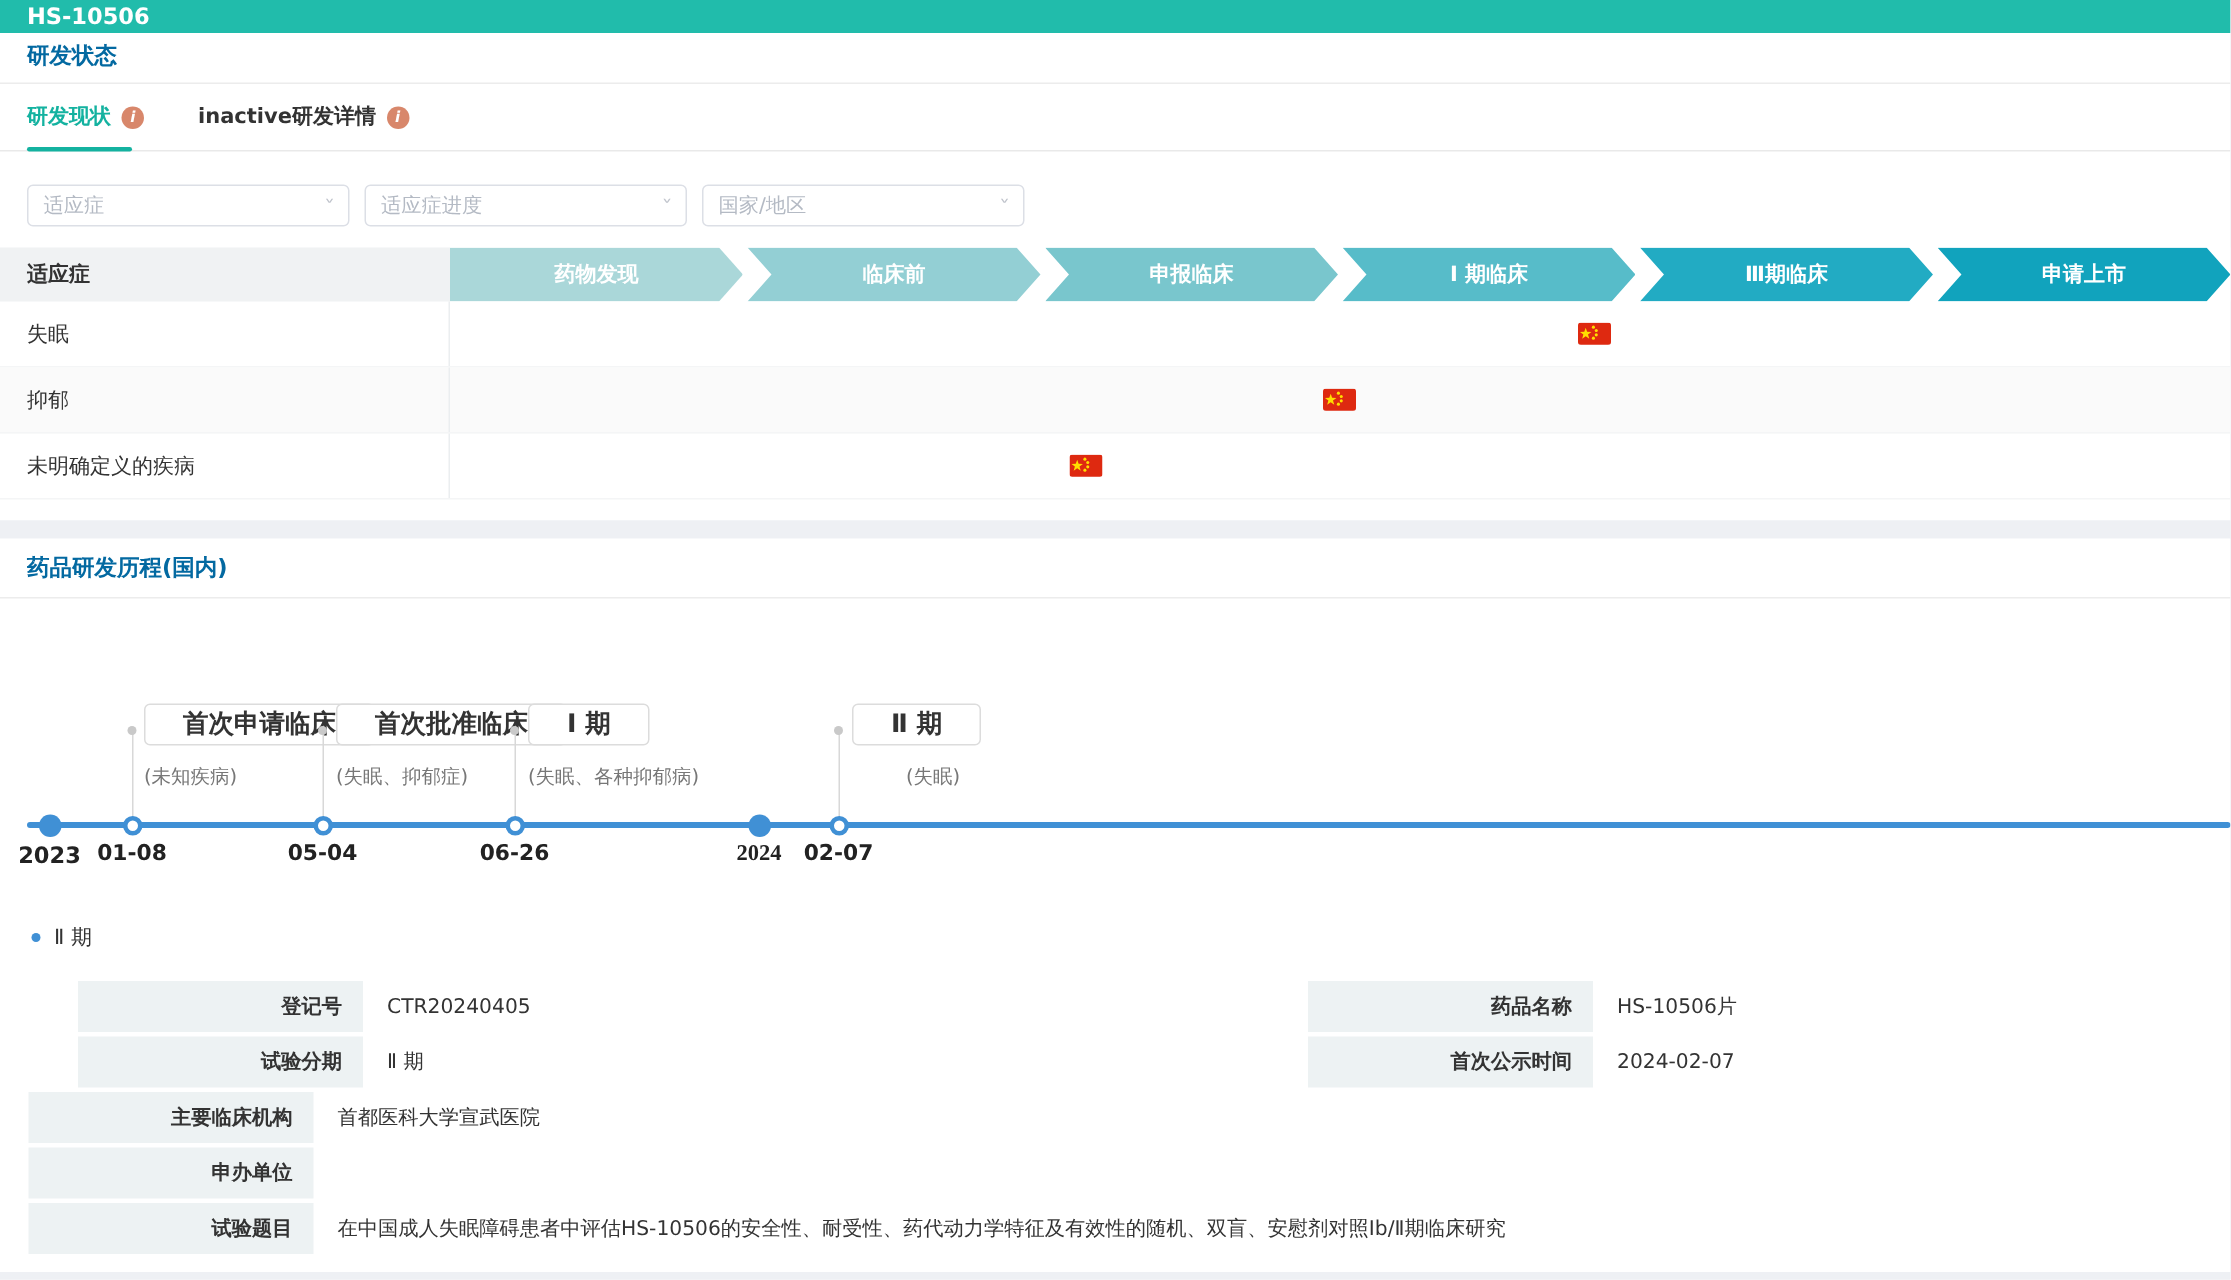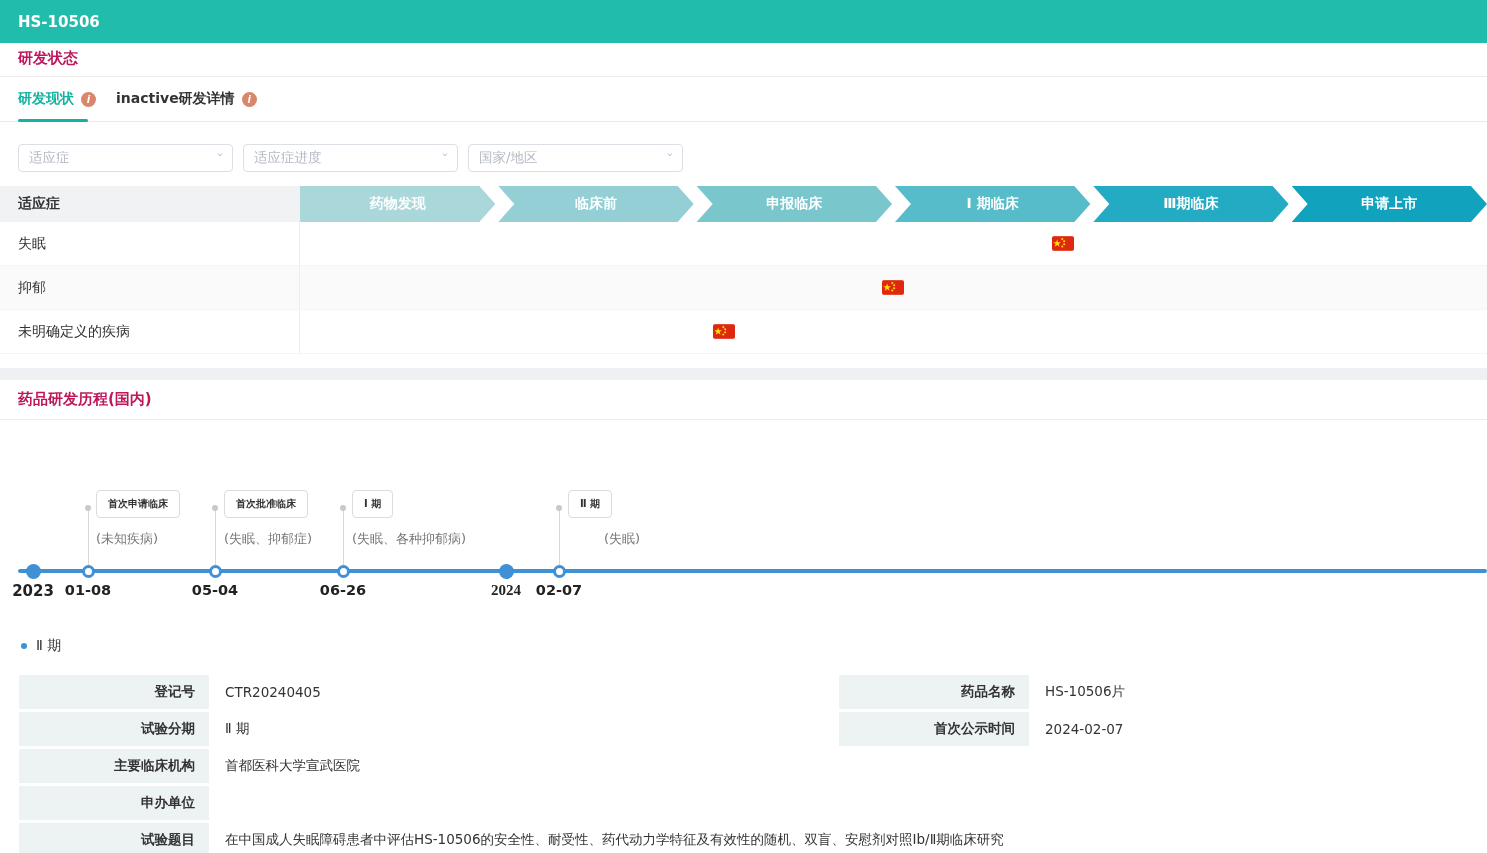--- a/index.html
+++ b/index.html
@@ -7,7 +7,7 @@
     font-family:"DejaVu Sans","Liberation Sans",sans-serif; color:#333; }
 
   
-  .topbar { height:43px; background:#21bcab; display:flex; align-items:center; padding:0 18px; }
+  .topbar { height:22px; background:#21bcab; display:flex; align-items:center; padding:0 18px; }
   .topbar .title { color:#fff; font-weight:bold; font-size:15px; }
 
   .card { background:#fff; }

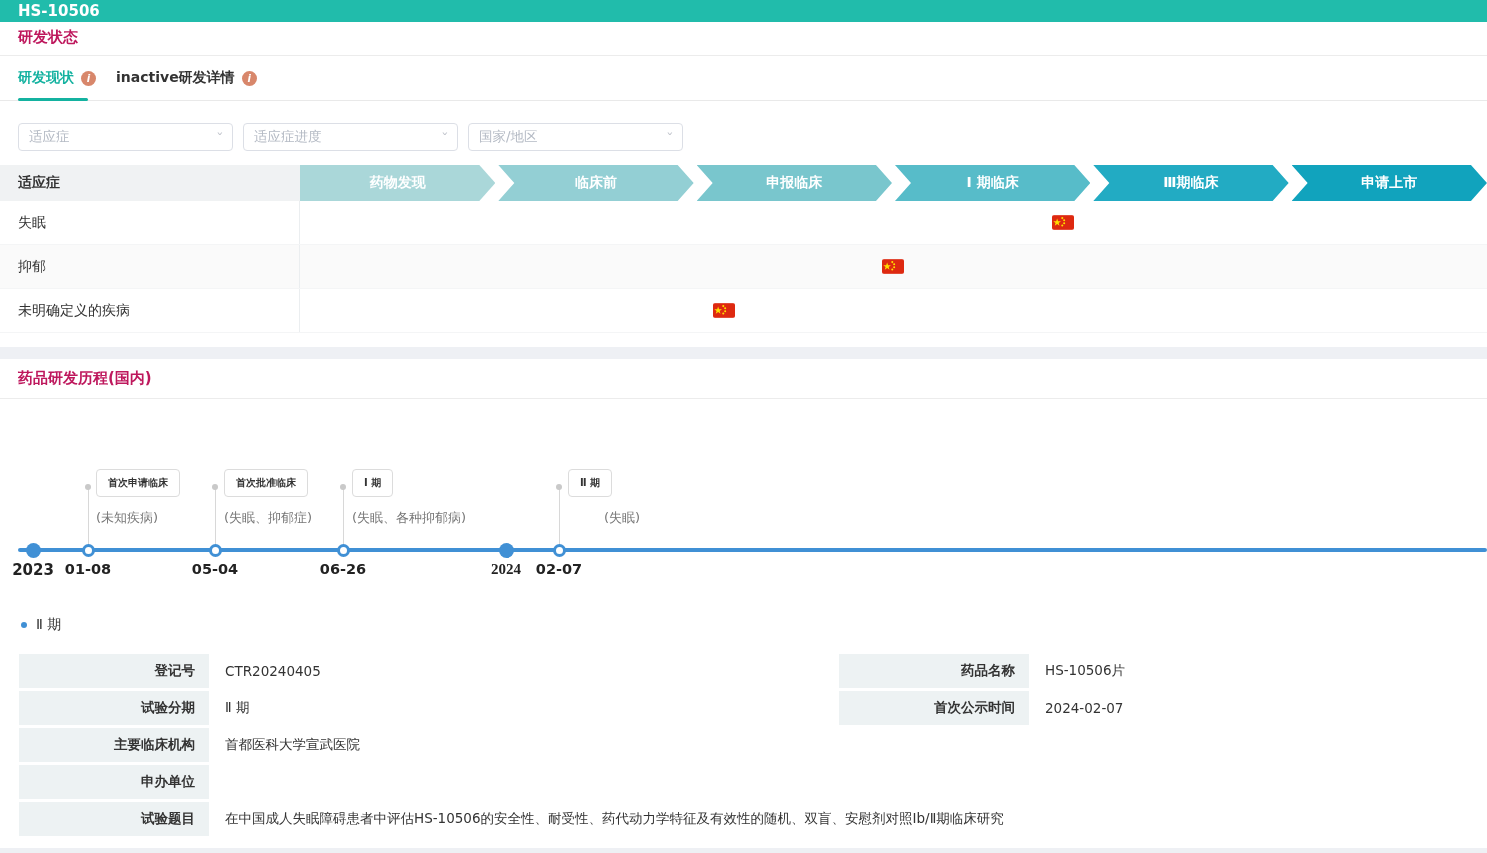--- a/index.html
+++ b/index.html
@@ -12,7 +12,7 @@
 
   .card { background:#fff; }
   .card1 { padding-bottom:14px; }
-  .section-title { padding:6px 18px 8px 18px; font-size:15px; font-weight:bold; color:#be185d;
+  .section-title { padding:6px 18px 8px 18px; font-size:15px; font-weight:bold; color:#0369a1;
     border-bottom:1px solid #ececec; }
 
   

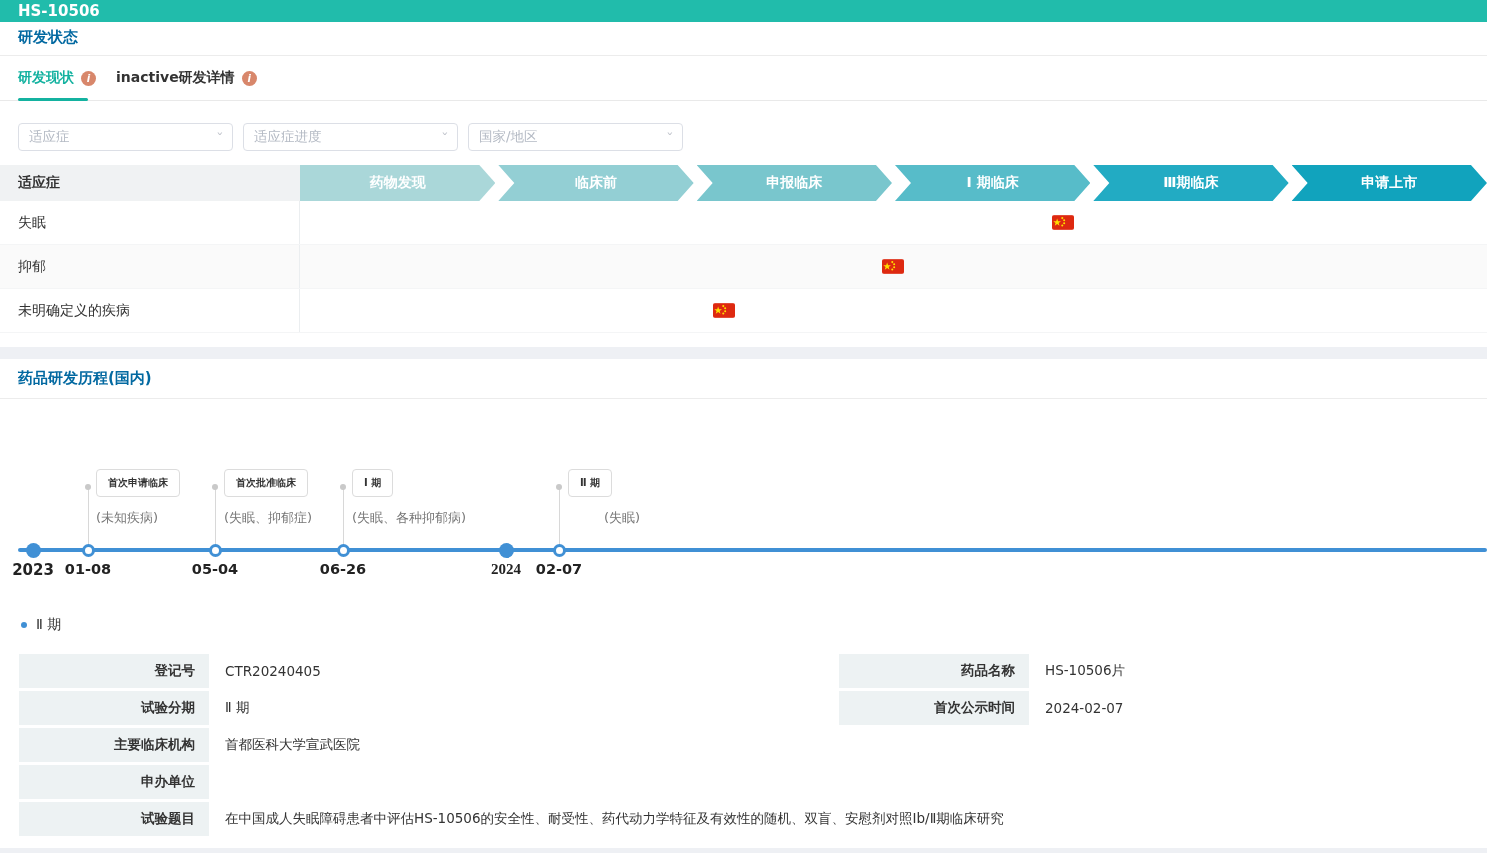--- a/index.html
+++ b/index.html
@@ -16,7 +16,7 @@
     border-bottom:1px solid #ececec; }
 
   
-  .tabs { display:flex; align-items:flex-start; gap:20px; padding:0 18px; height:45px;
+  .tabs { display:flex; align-items:flex-start; gap:36px; padding:0 18px; height:45px;
     border-bottom:1px solid #e9e9e9; position:relative; }
   .tab { display:flex; align-items:center; gap:7px; font-size:14px; font-weight:bold;
     color:#333; height:100%; position:relative; cursor:pointer; }

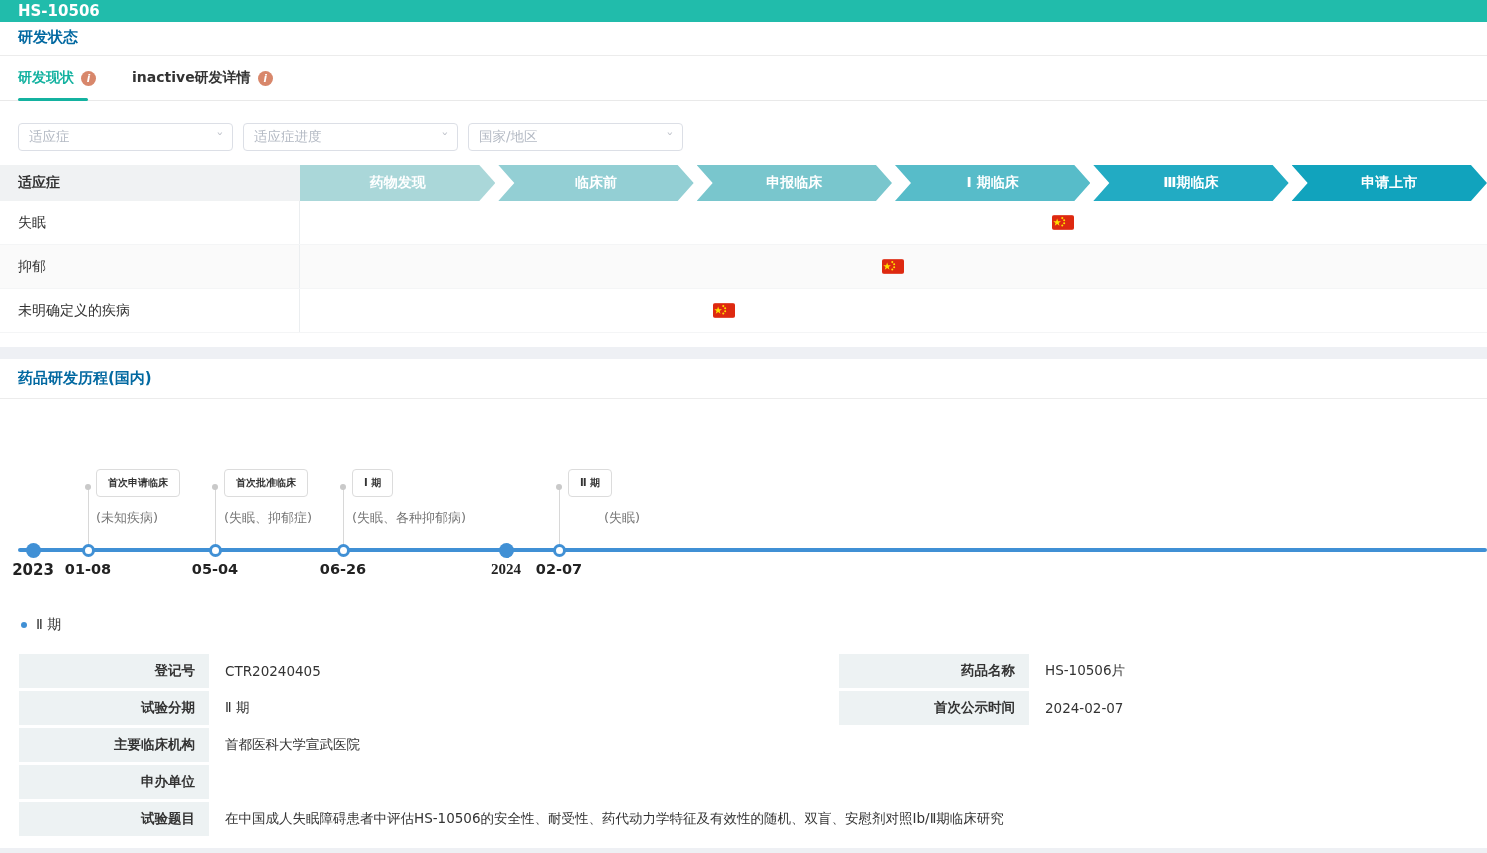--- a/index.html
+++ b/index.html
@@ -73,8 +73,8 @@
   .tl-label.year { font-weight:bold; font-size:15px; }
   .tl-stem { position:absolute; top:88px; width:1px; height:60px; background:#d8d8d8; }
   .tl-stem-dot { position:absolute; top:85px; width:6px; height:6px; border-radius:50%; background:#c9c9c9; }
-  .tl-badge { position:absolute; top:70px; height:28px; line-height:26px; padding:0 11px;
-    background:#fff; border:1px solid #dcdcdc; border-radius:4px; font-size:10px; font-weight:600;
+  .tl-badge { position:absolute; top:70px; height:28px; line-height:26px; padding:0 25px;
+    background:#fff; border:1px solid #dcdcdc; border-radius:4px; font-size:17px; font-weight:600;
     color:#333; white-space:nowrap; }
   .tl-note { position:absolute; top:110px; font-size:13px; color:#777; white-space:nowrap; }
 

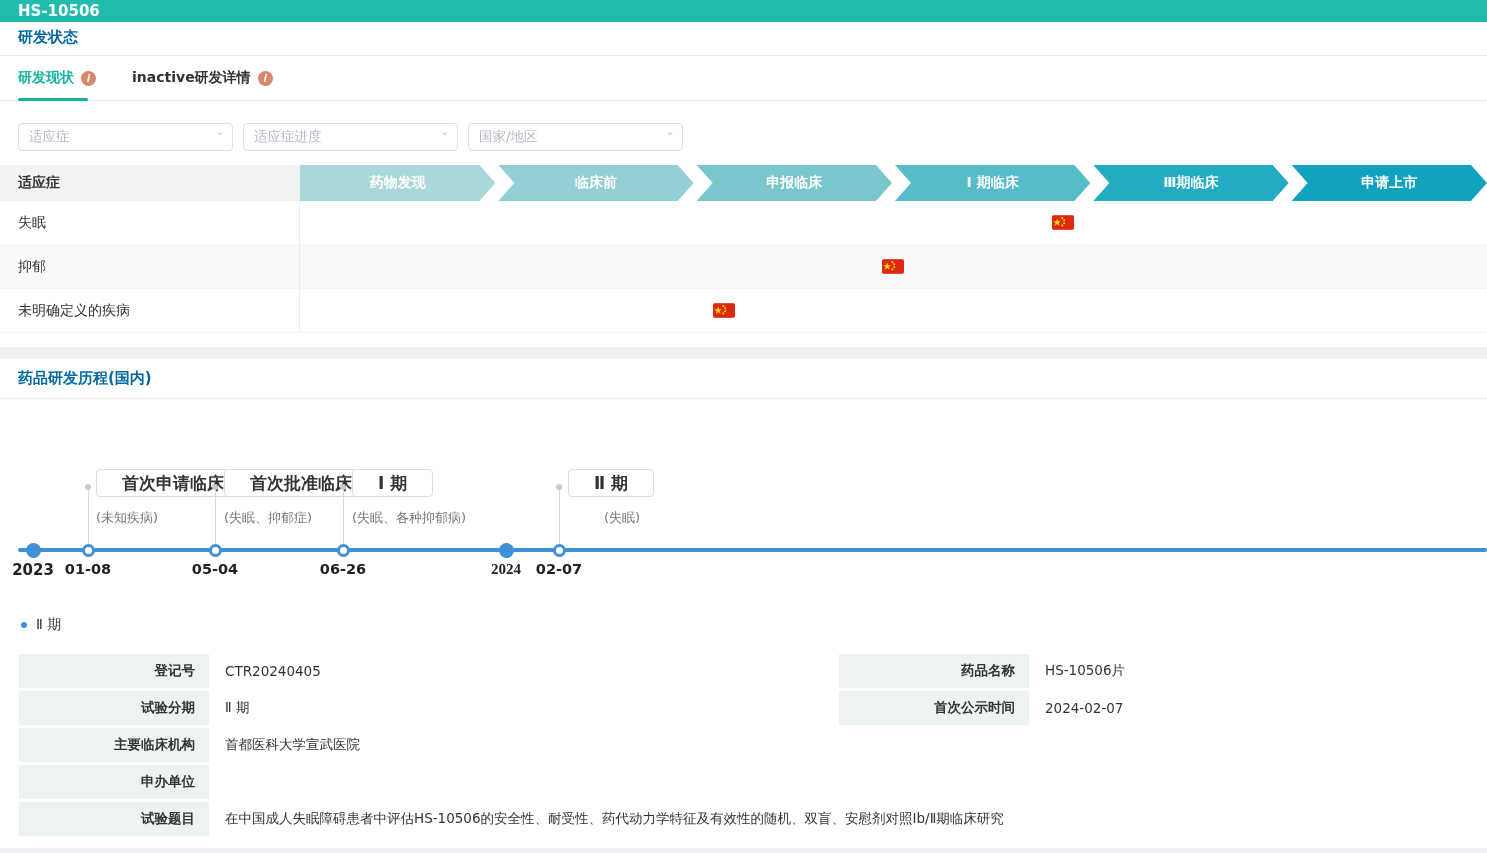--- a/index.html
+++ b/index.html
@@ -85,7 +85,7 @@
   
   .details { margin:20px 0 0 19px; }
   .drow { display:flex; margin-bottom:3px; height:34px; }
-  .drow-split { display:grid; grid-template-columns:810px 648px; gap:0 10px; margin-bottom:3px; }
+  .drow-split { display:grid; grid-template-columns:810px 648px; gap:0 10px; margin-bottom:3px;margin-left:33px; }
   .dpair { display:flex; height:34px; }
   .dlabel { width:190px; background:#edf2f3; display:flex; align-items:center;
     justify-content:flex-end; padding-right:14px; font-size:13.5px; font-weight:600; color:#333;

